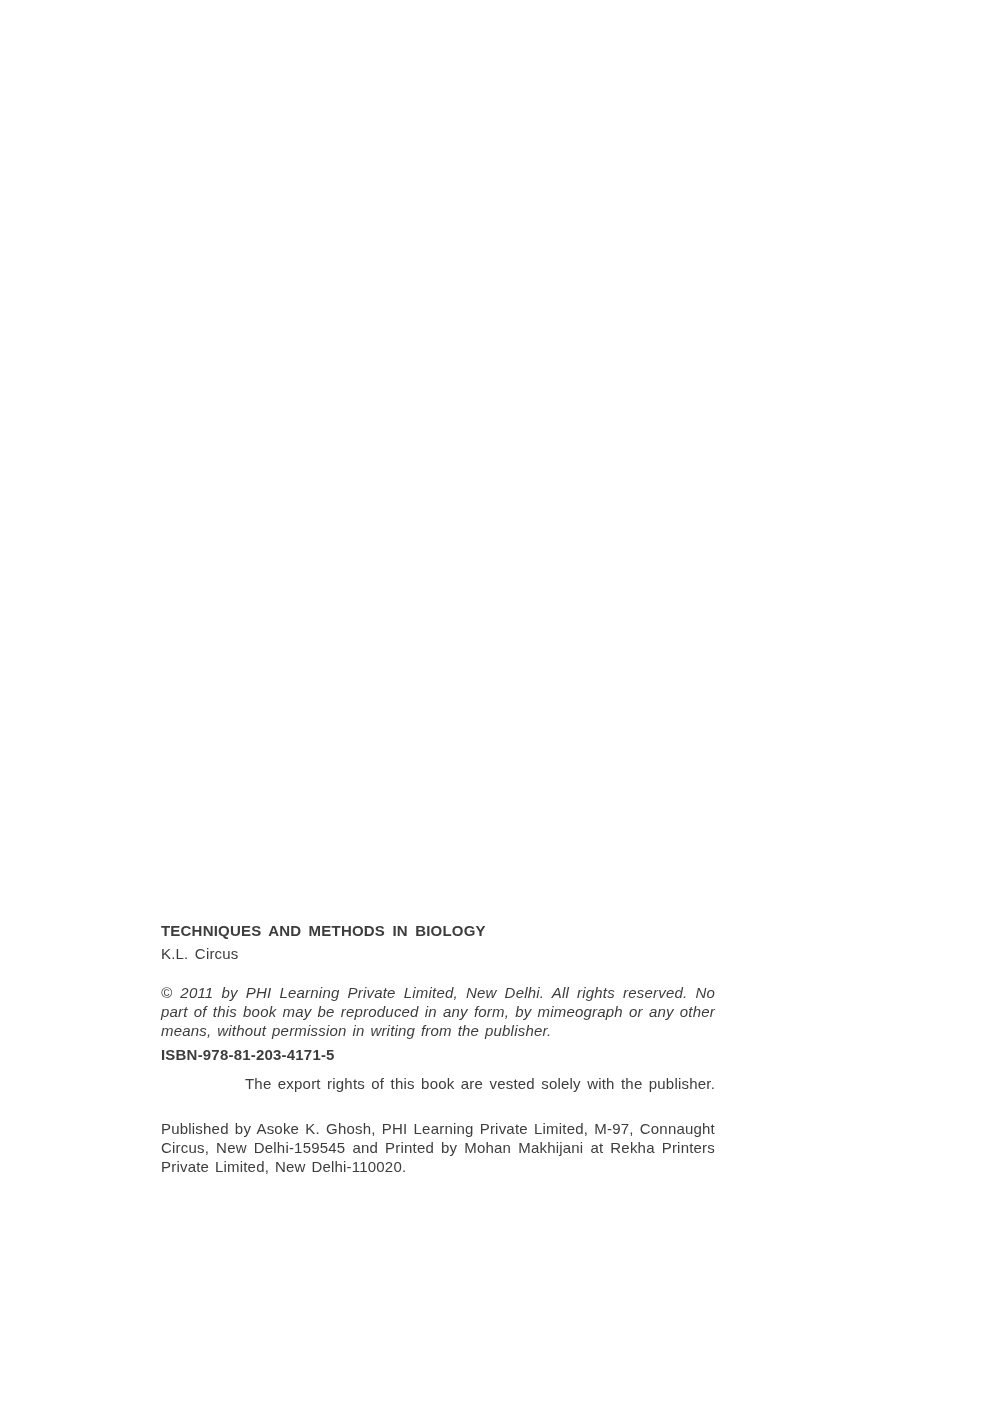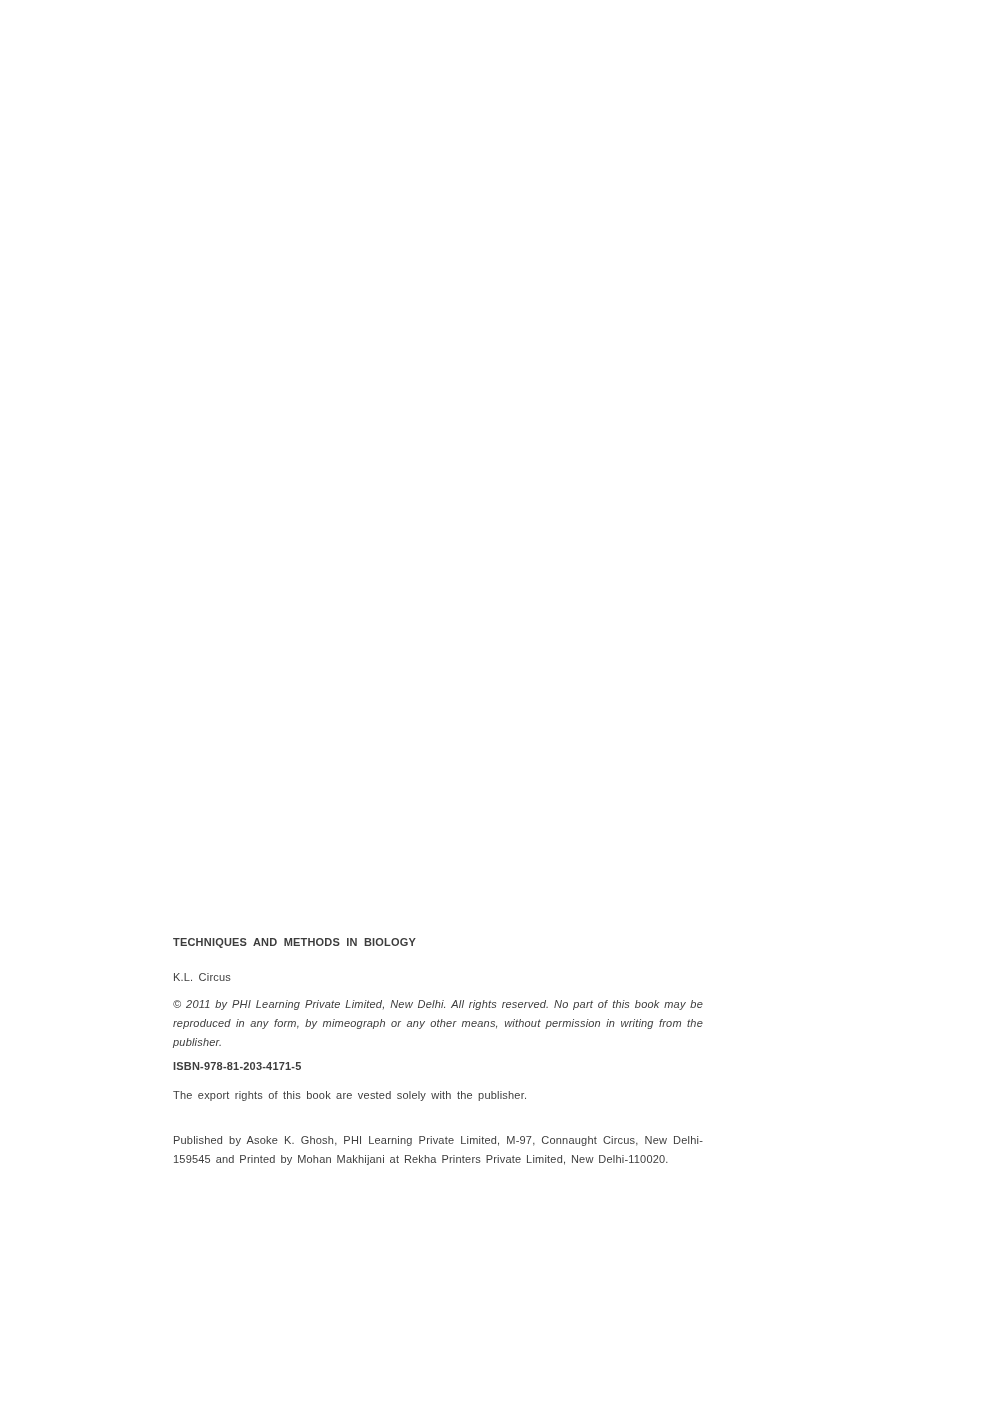--- a/index.html
+++ b/index.html
@@ -23,8 +23,8 @@
     width: 562px;
   }
   .colophon p {
-    margin: 16px;
-    font-size: 11px;
+    margin: 4px;
+    font-size: 15px;
     line-height: 19px;
     letter-spacing: 0.2px;
   }

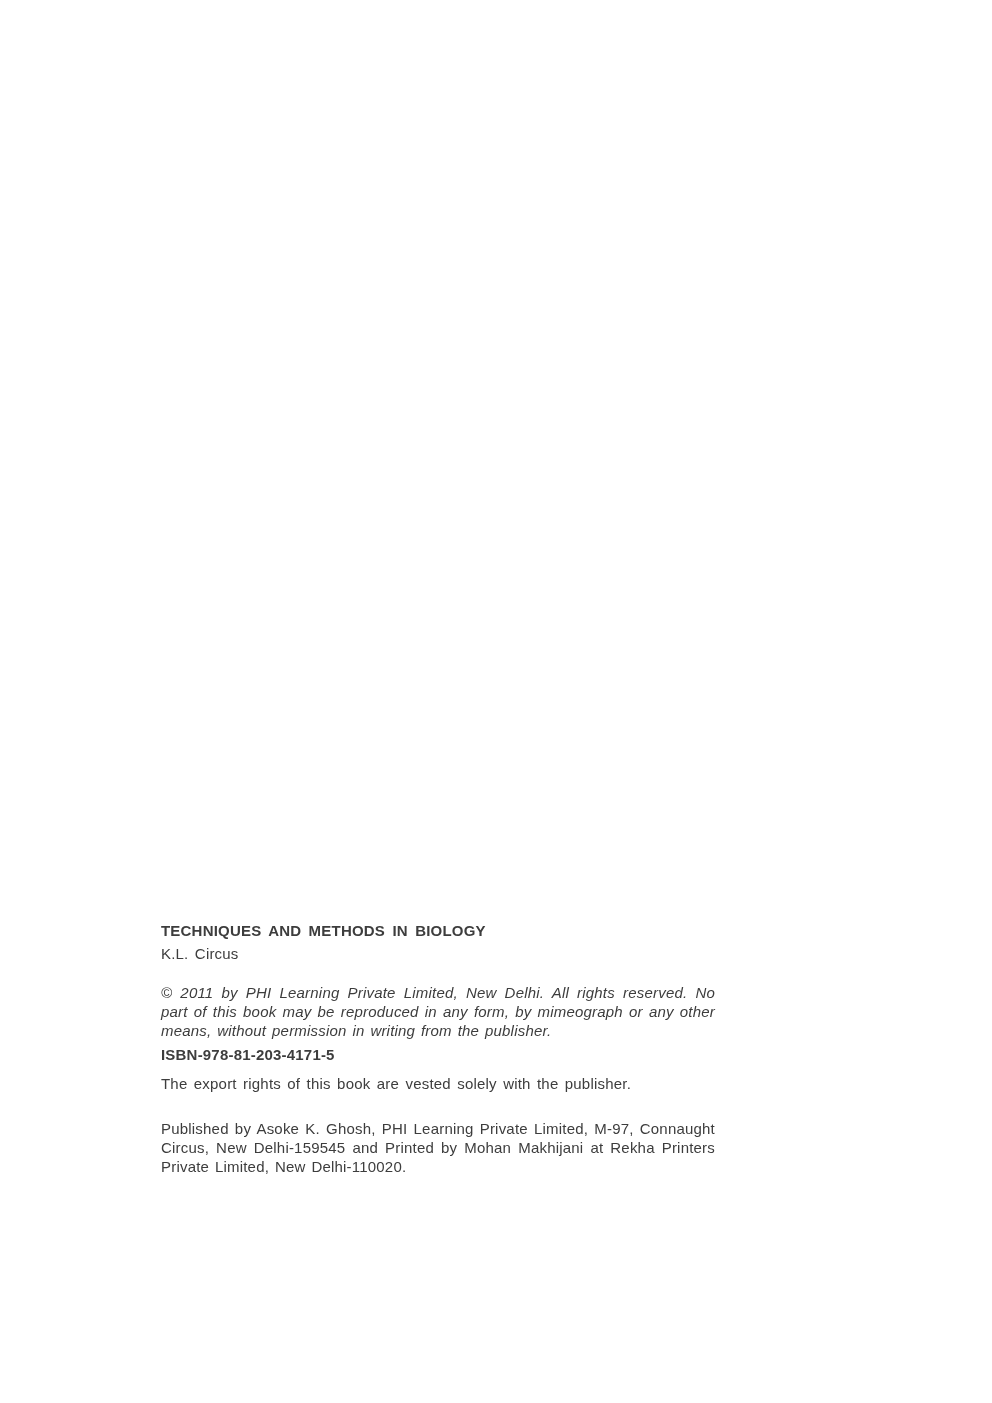--- a/index.html
+++ b/index.html
@@ -52,6 +52,7 @@
   }
   .plain {
     word-spacing: 2px;
+    text-align: right;
   }
 </style>
 </head>

